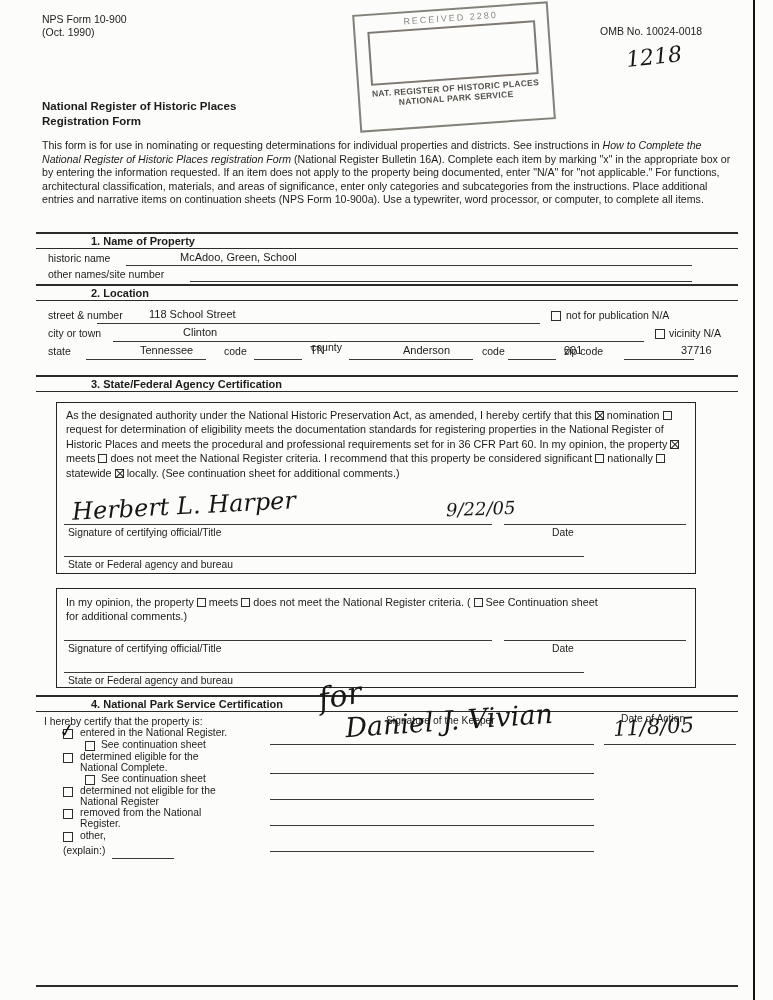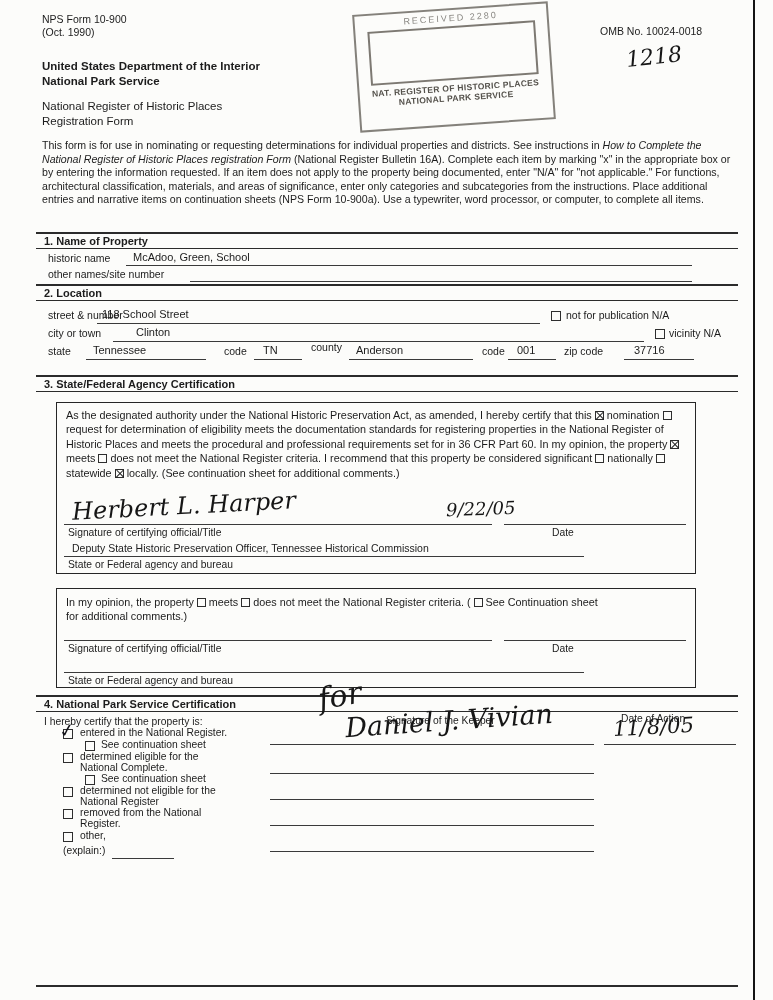--- a/index.html
+++ b/index.html
@@ -53,10 +53,6 @@
     <div style="text-align:center;font-size:8.5px;font-weight:bold;letter-spacing:.3px">NATIONAL PARK SERVICE</div>
   </div>
 
-  <div class="abs" style="left:42px;top:59px;font-size:11.5px;font-weight:bold;line-height:1.3">
-    <div>United States Department of the Interior</div>
-    <div>National Park Service</div>
-  </div>
 
   <div class="abs" style="left:42px;top:99px;font-size:11.5px;font-weight:normal;line-height:1.3">
     <div>National Register of Historic Places</div>

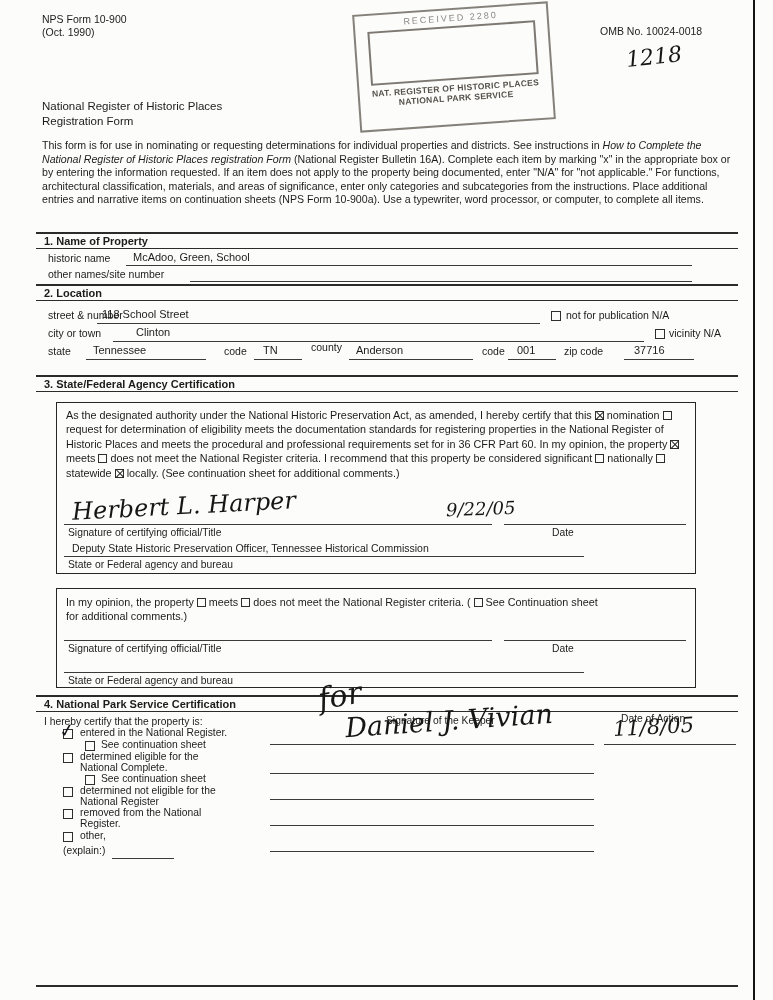--- a/index.html
+++ b/index.html
@@ -54,7 +54,7 @@
   </div>
 
 
-  <div class="abs" style="left:42px;top:99px;font-size:11.5px;font-weight:normal;line-height:1.3">
+  <div class="abs" style="left:42px;top:99px;font-size:11.5px;font-weight:bold;line-height:1.3">
     <div>National Register of Historic Places</div>
     <div>Registration Form</div>
   </div>

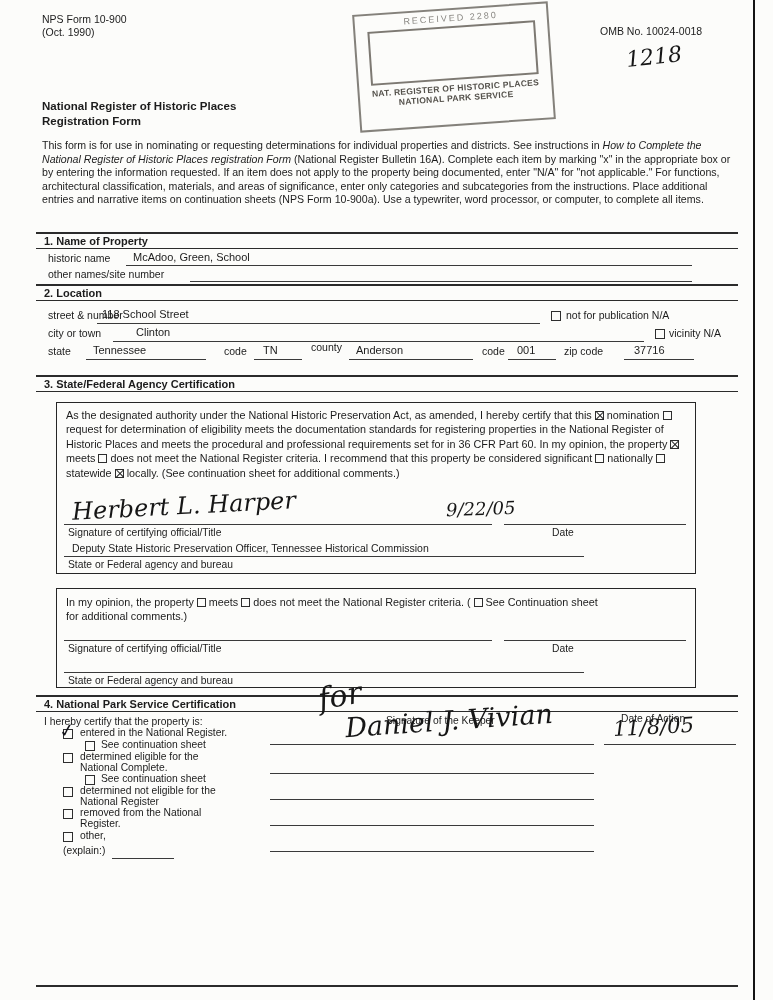--- a/index.html
+++ b/index.html
@@ -8,7 +8,7 @@
           color: #1c1c1c; overflow: hidden; margin: 0 auto; }
   .abs { position: absolute; }
   .b { font-weight: bold; }
-  .s11 { font-size: 11px; line-height: 1.25; }
+  .s11 { font-size: 11px; line-height: 1.25; margin-left: 47px; }
   .s10 { font-size: 10.5px; line-height: 1.2; }
   .s103 { font-size: 10.3px; line-height: 1.2; }
   .instr { font-size: 10.6px; line-height: 1.28; }

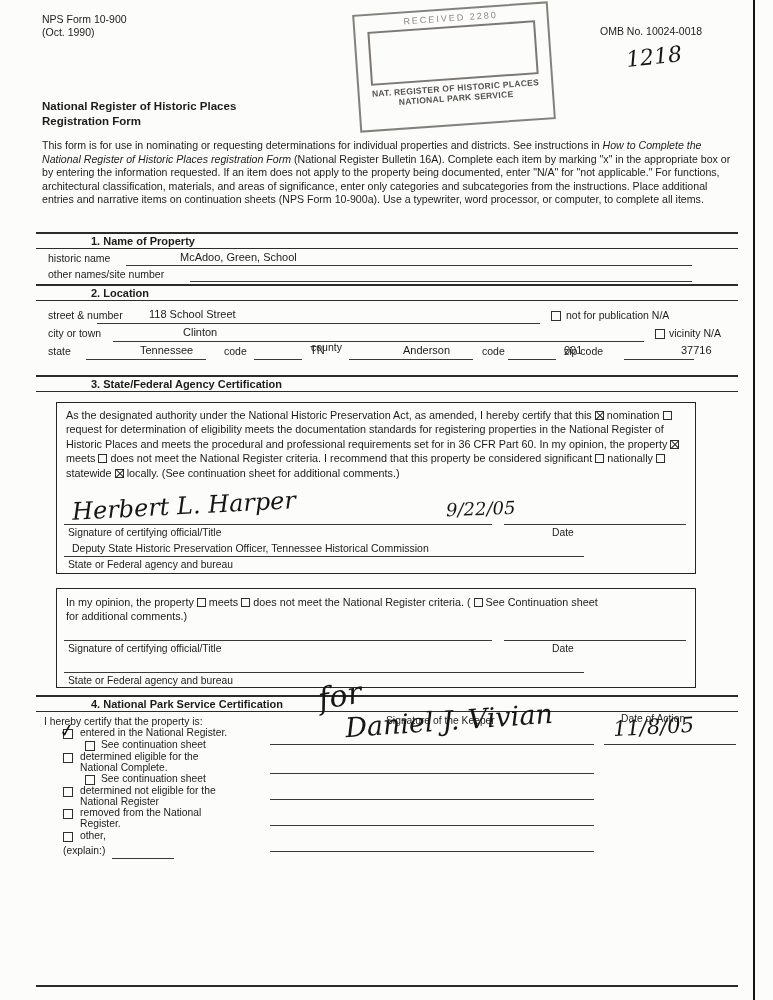--- a/index.html
+++ b/index.html
@@ -135,7 +135,6 @@
   <div class="abs s103" style="left:68px;top:527px">Signature of certifying official/Title</div>
   <div class="abs s103" style="left:552px;top:527px">Date</div>
 
-  <div class="abs s10" style="left:72px;top:542px">Deputy State Historic Preservation Officer, Tennessee Historical Commission</div>
   <div class="uline" style="left:64px;top:556px;width:520px"></div>
   <div class="abs s103" style="left:68px;top:559px">State or Federal agency and bureau</div>
 

